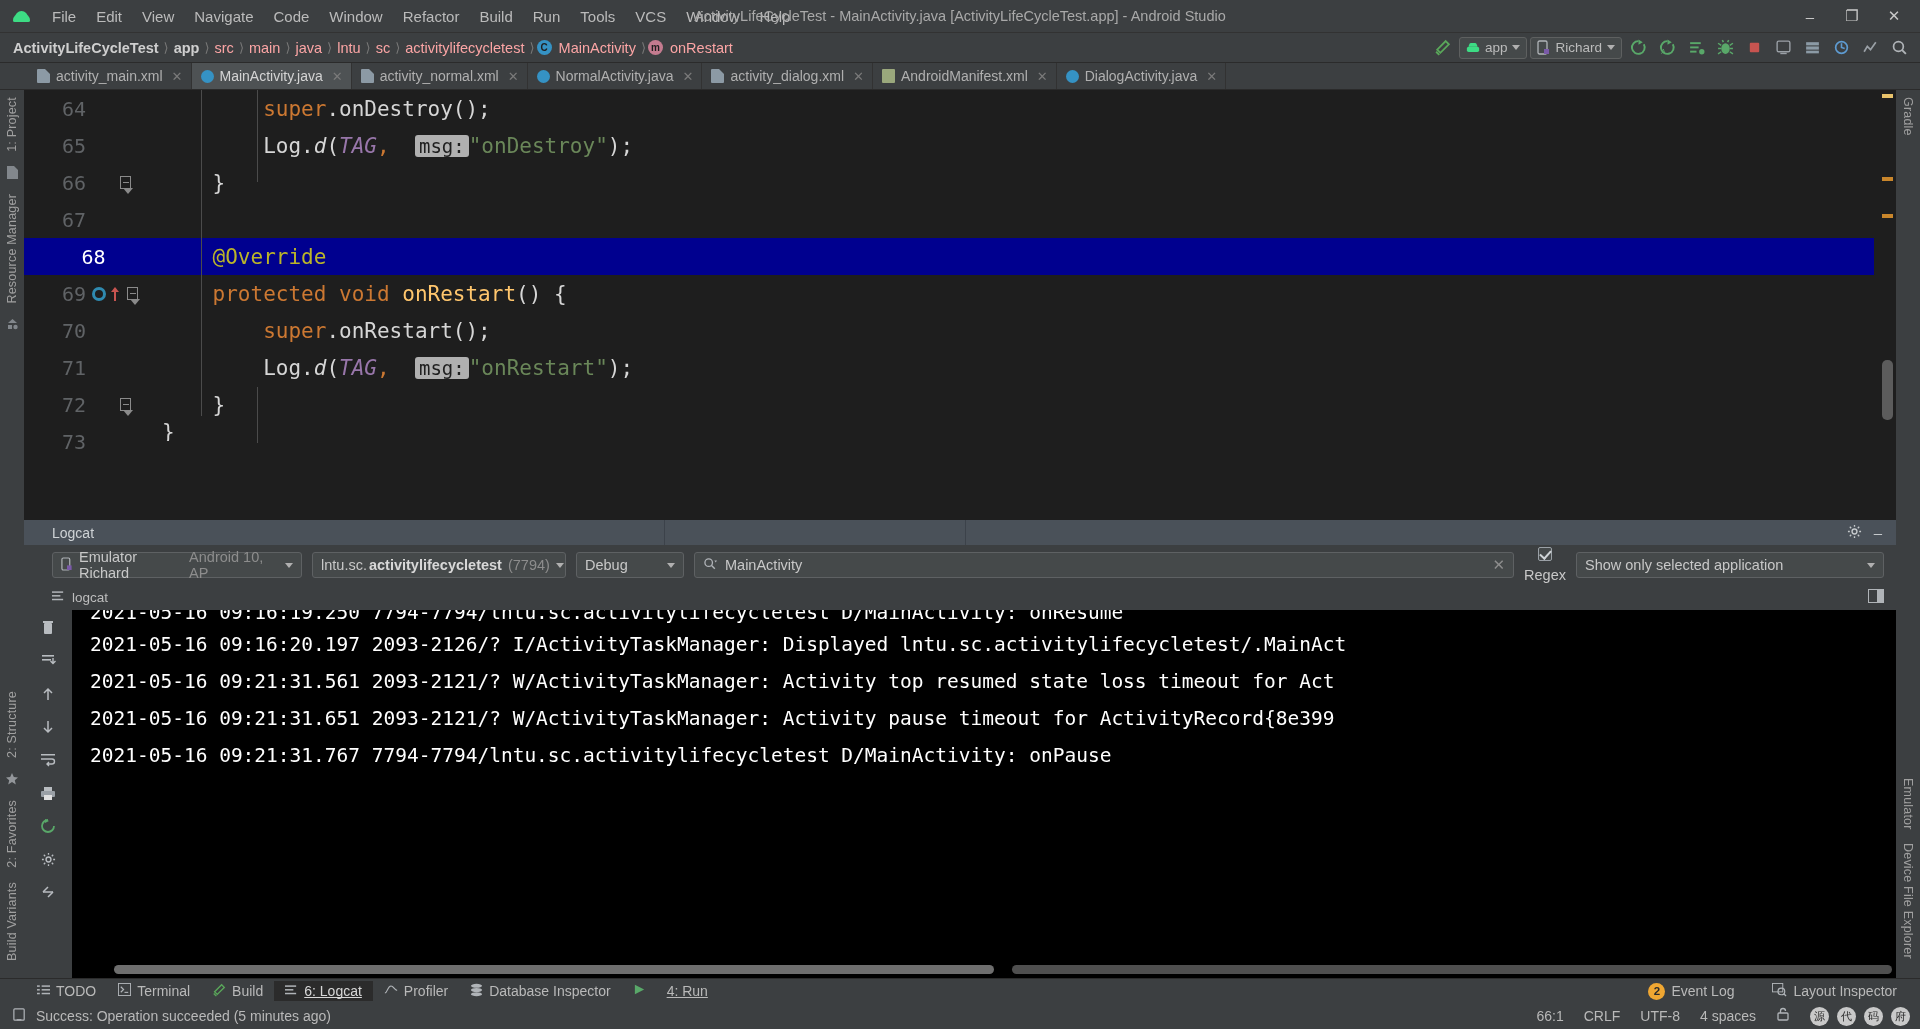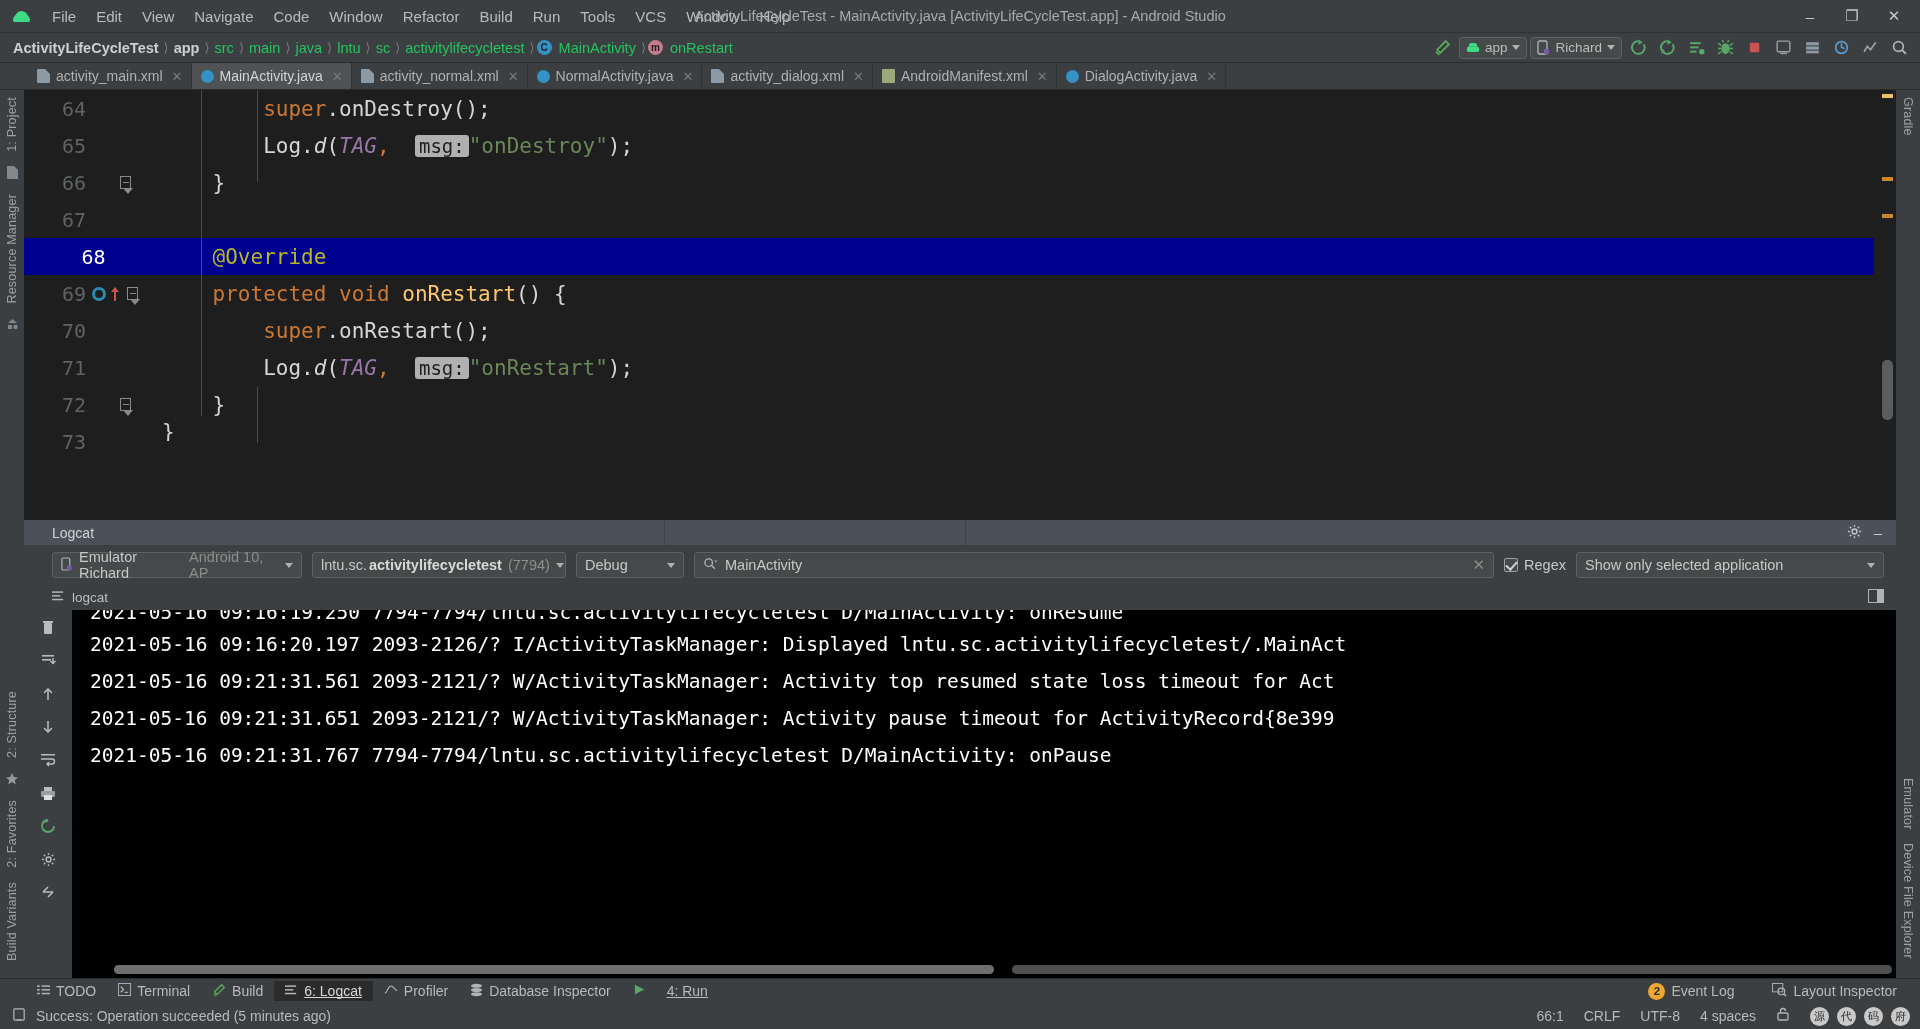--- a/index.html
+++ b/index.html
@@ -38,7 +38,7 @@
     flex: none; border-bottom: 1px solid #2b2b2b; padding-left: 10px;
   }
   .crumbs { display: flex; align-items: center; gap: 0; font-size: 14.5px; color: #a9b7c6; }
-  .crumb { color: #22c55e; padding: 0 3px; white-space: nowrap; }
+  .crumb { color: #fca5a5; padding: 0 3px; white-space: nowrap; }
   .crumb.bold { font-weight: bold; color: #cfcfcf; }
   .sep { color: #787878; padding: 0 2px; font-size: 13px; }
   .cicon {

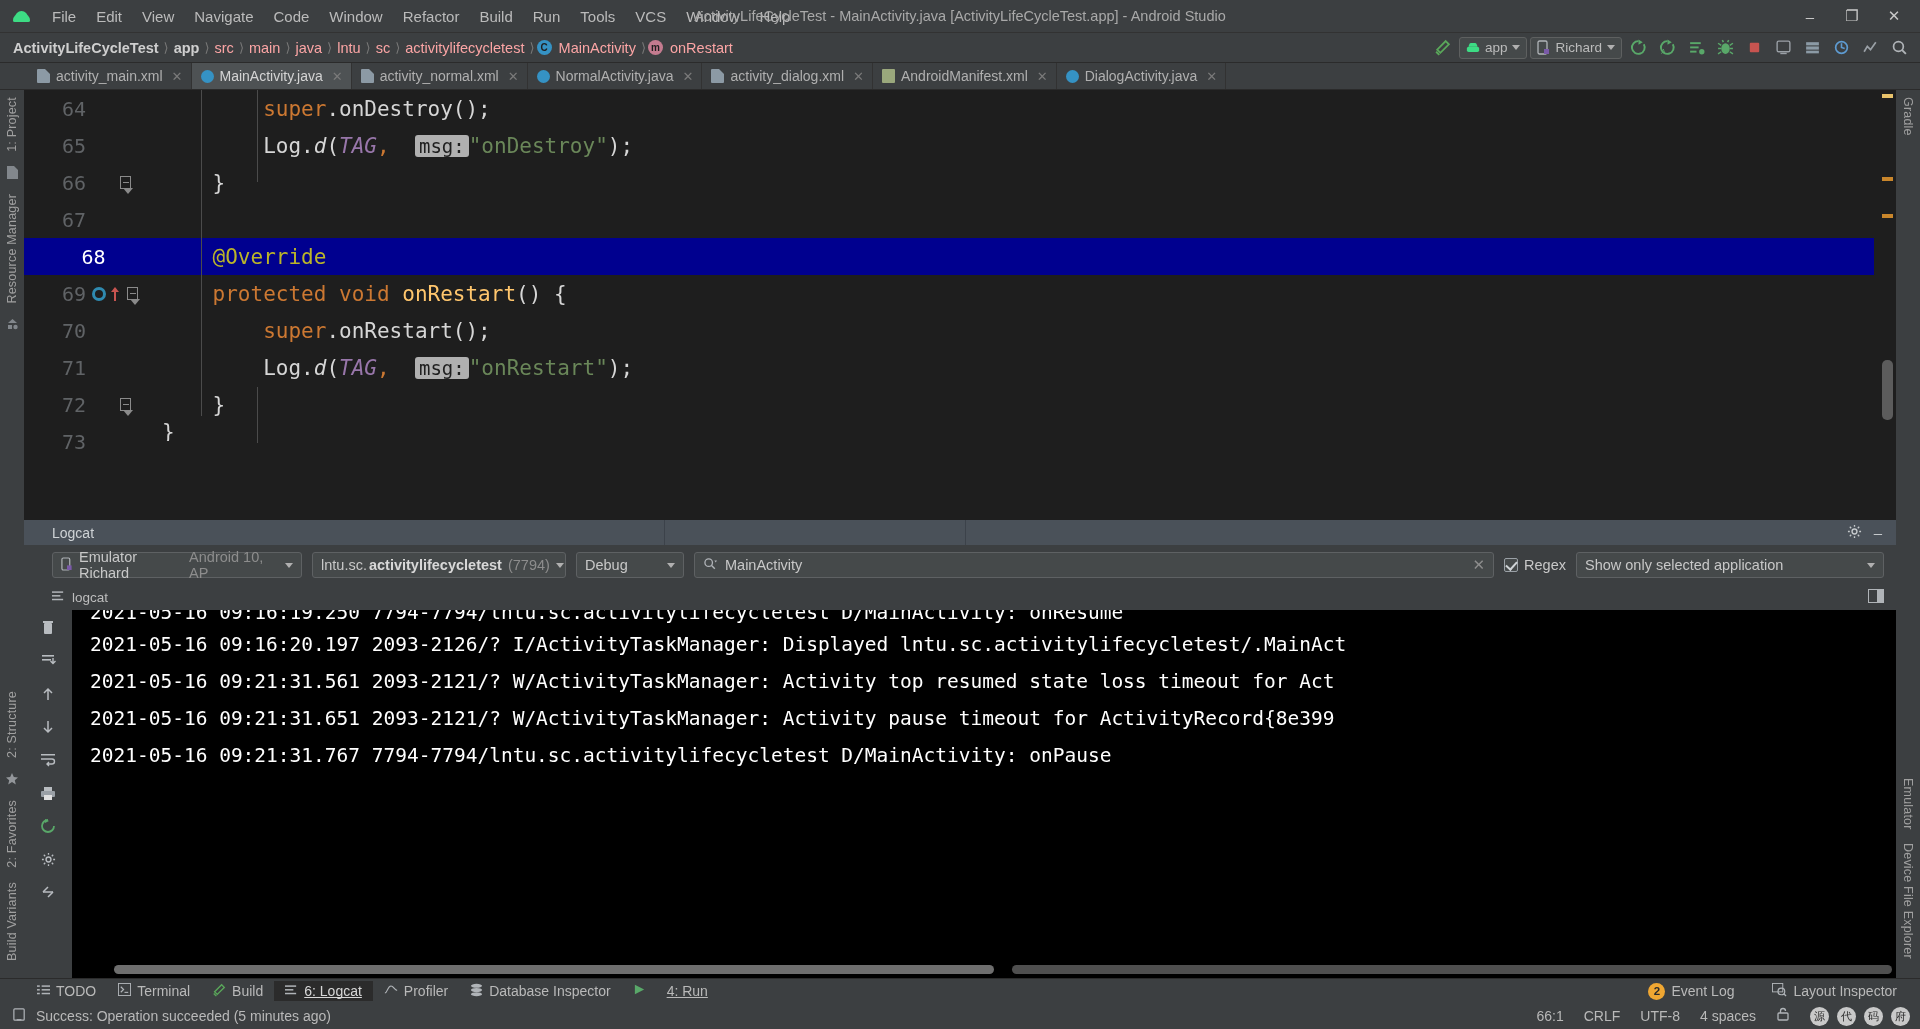--- a/index.html
+++ b/index.html
@@ -156,7 +156,7 @@
     min-width: 0;
   }
   .searchbox .clear { margin-left: auto; color: #8d8d8d; font-size: 15px; }
-  .chk { display: flex; align-items: center; gap: 6px; color: #c8c8c8; font-size: 14.5px; }
+  .chk { display: flex; align-items: center; gap: 6px; color: #c8c8c8; font-size: 14.5px; flex-direction: column; }
   .chkbox { width: 14px; height: 14px; border: 1px solid #9aa0a6; background:#45494a; border-radius: 2px; position: relative;}
   .chkbox.on::after {
     content:""; position:absolute; left:3px; top:0px; width:5px; height:9px;

